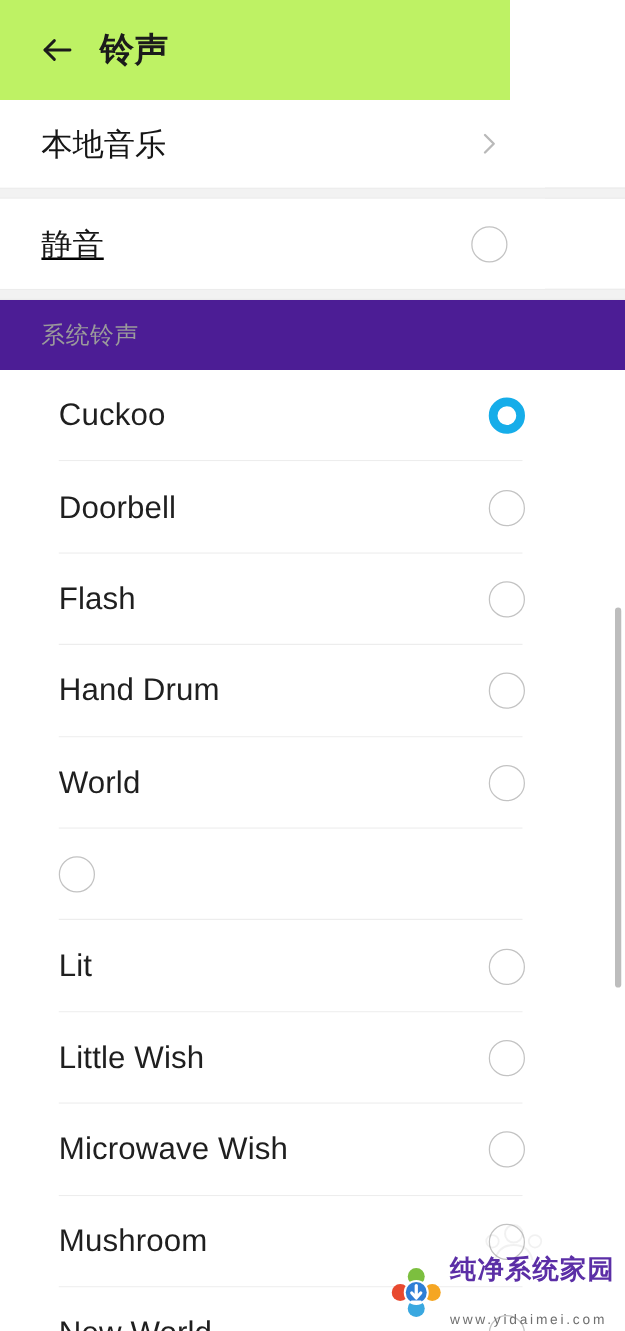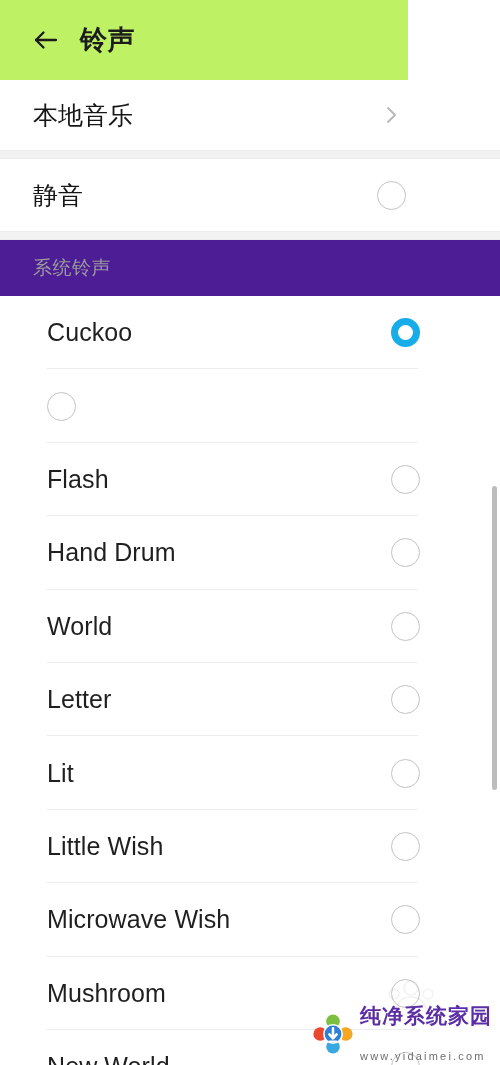--- a/index.html
+++ b/index.html
@@ -98,6 +98,7 @@
   
   .row-silent {
     height: 72px;
+    text-decoration: underline;
   }
   .row-silent .row-label {
     font-size: 25px;

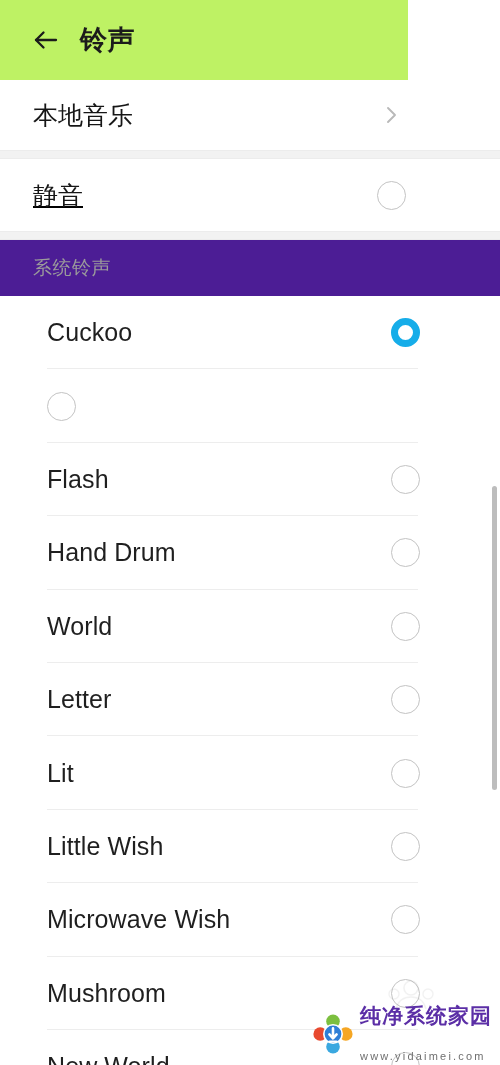--- a/index.html
+++ b/index.html
@@ -263,6 +263,7 @@
           <div class="divider"></div>
         </div>
         <div class="row row-ring">
+          <div class="row-label">Doorbell</div>
           <div class="radio"></div>
           <div class="divider"></div>
         </div>

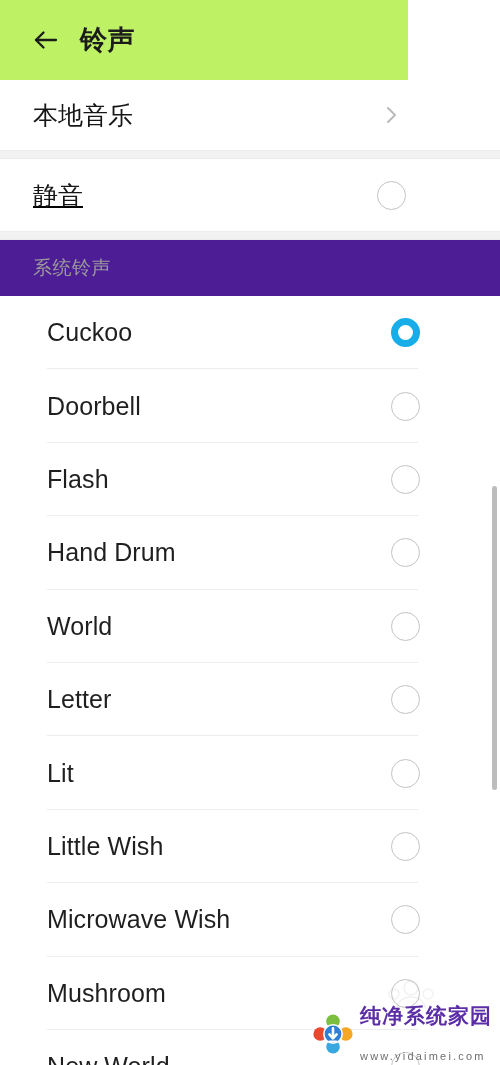--- a/index.html
+++ b/index.html
@@ -283,7 +283,6 @@
           <div class="divider"></div>
         </div>
         <div class="row row-ring">
-          <div class="row-label">Letter</div>
           <div class="radio"></div>
           <div class="divider"></div>
         </div>

